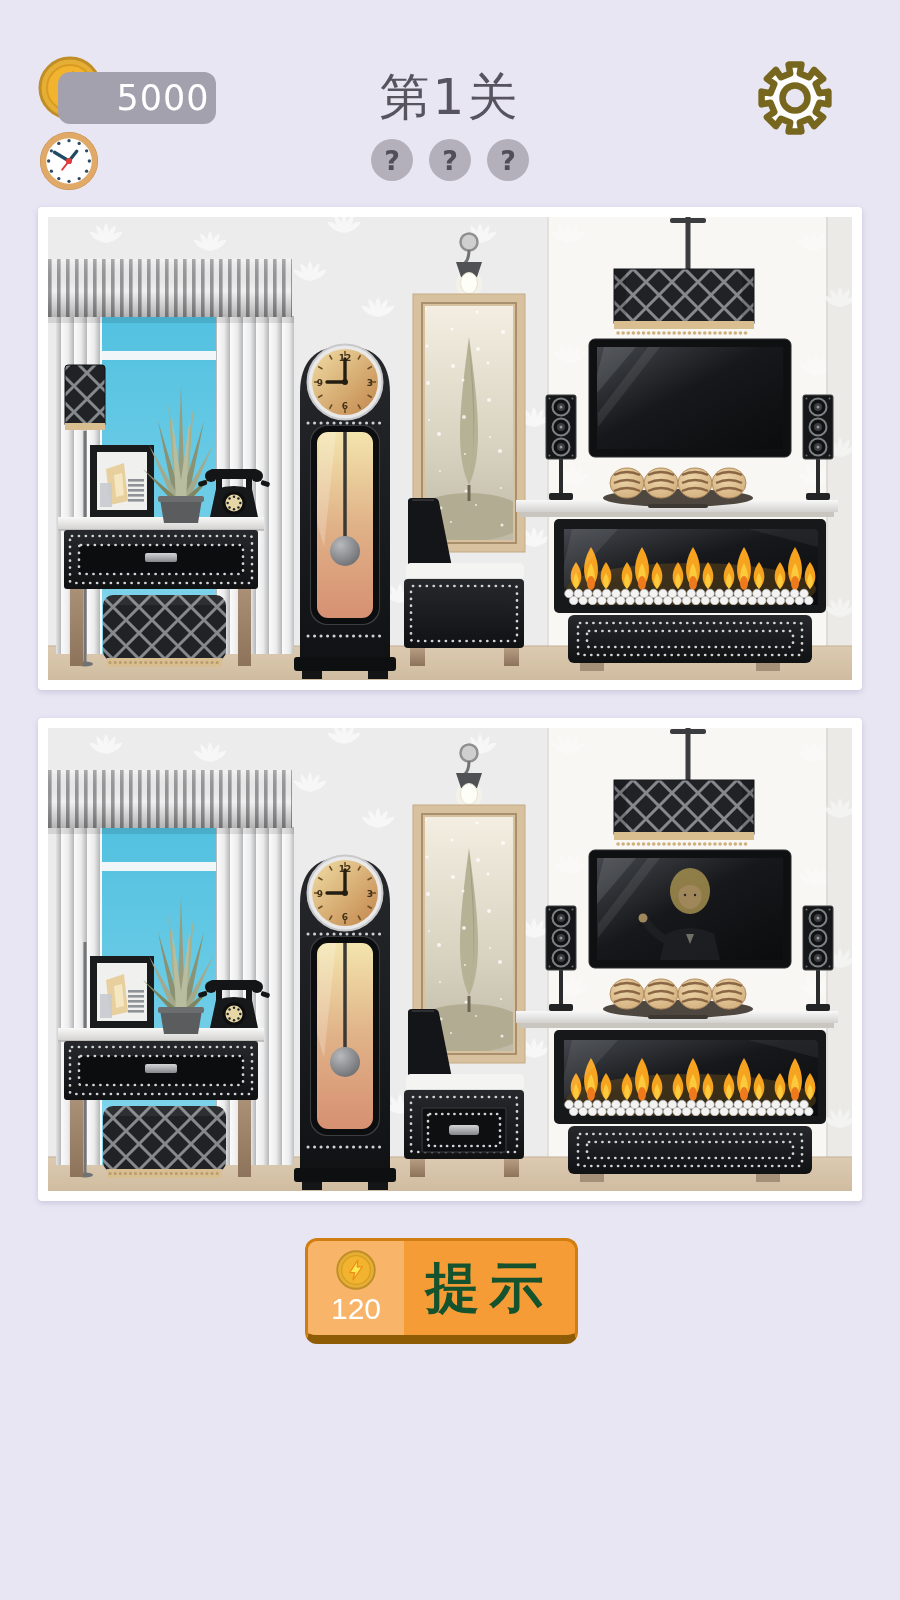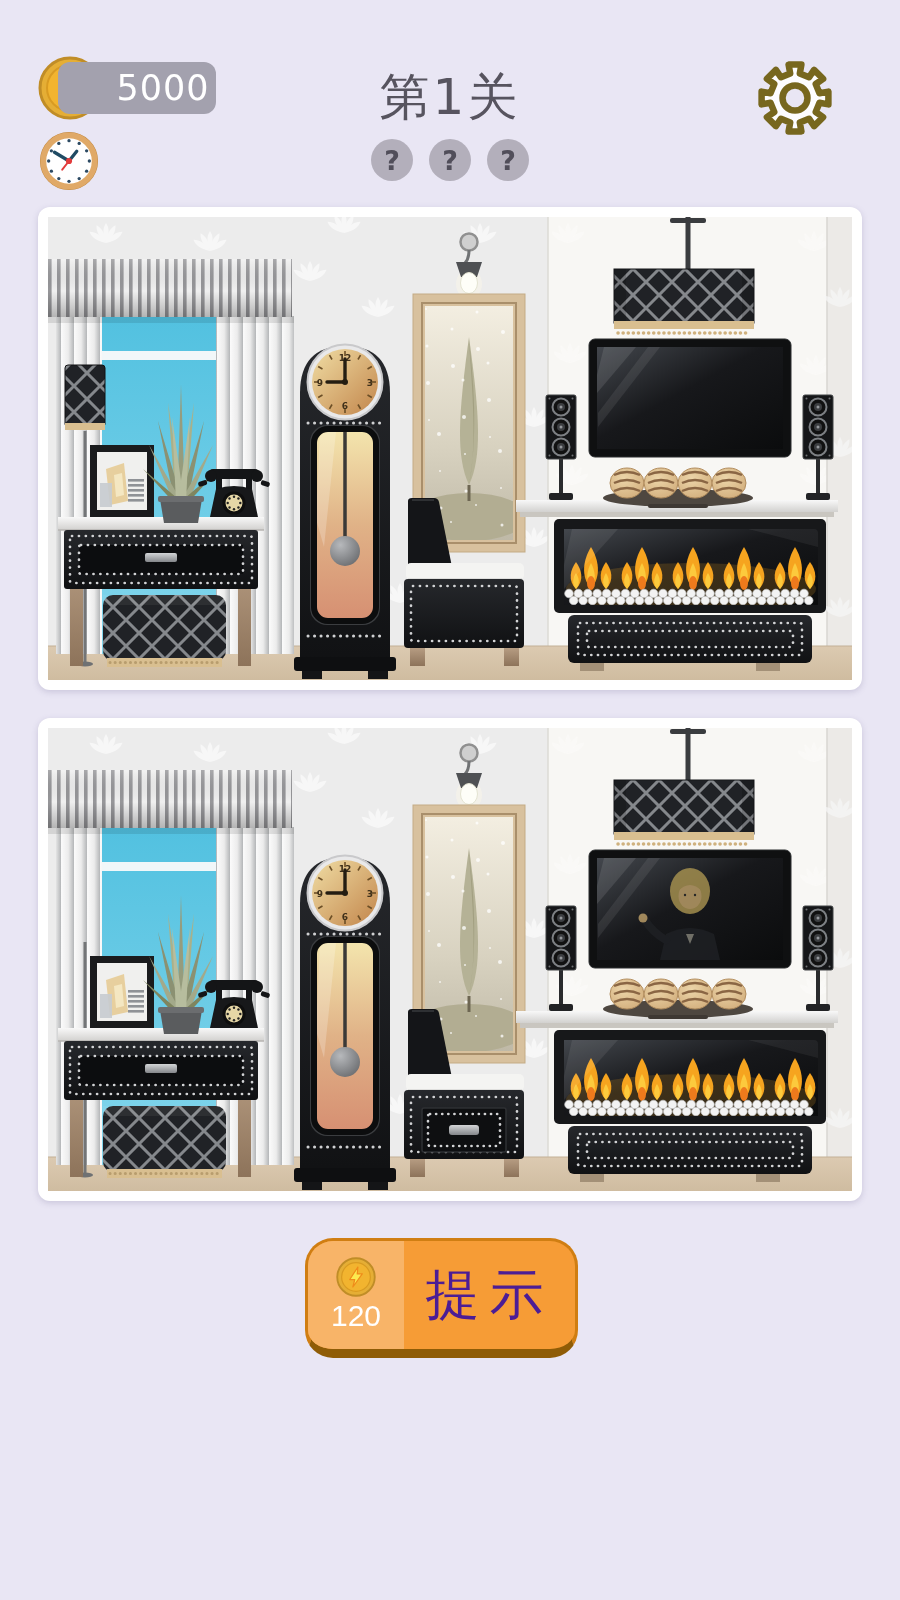--- a/index.html
+++ b/index.html
@@ -6,7 +6,7 @@
   body{width:900px;height:1600px;background:#e9e6f4;position:relative;overflow:hidden;
        font-family:"DejaVu Sans","Liberation Sans",sans-serif;}
   .stat{position:absolute;left:38px;width:180px;height:64px}
-  .stat .pill{position:absolute;left:20px;top:6px;width:158px;height:52px;background:#a3a1ae;
+  .stat .pill{position:absolute;left:20px;top:16px;width:158px;height:52px;background:#a3a1ae;
       border-radius:12px;color:#fff;display:flex;align-items:center;justify-content:center;
       padding-left:52px;box-sizing:border-box;font-size:35px;letter-spacing:1px}
   .stat .s-icon{position:absolute;left:0;top:0;width:64px;height:64px}

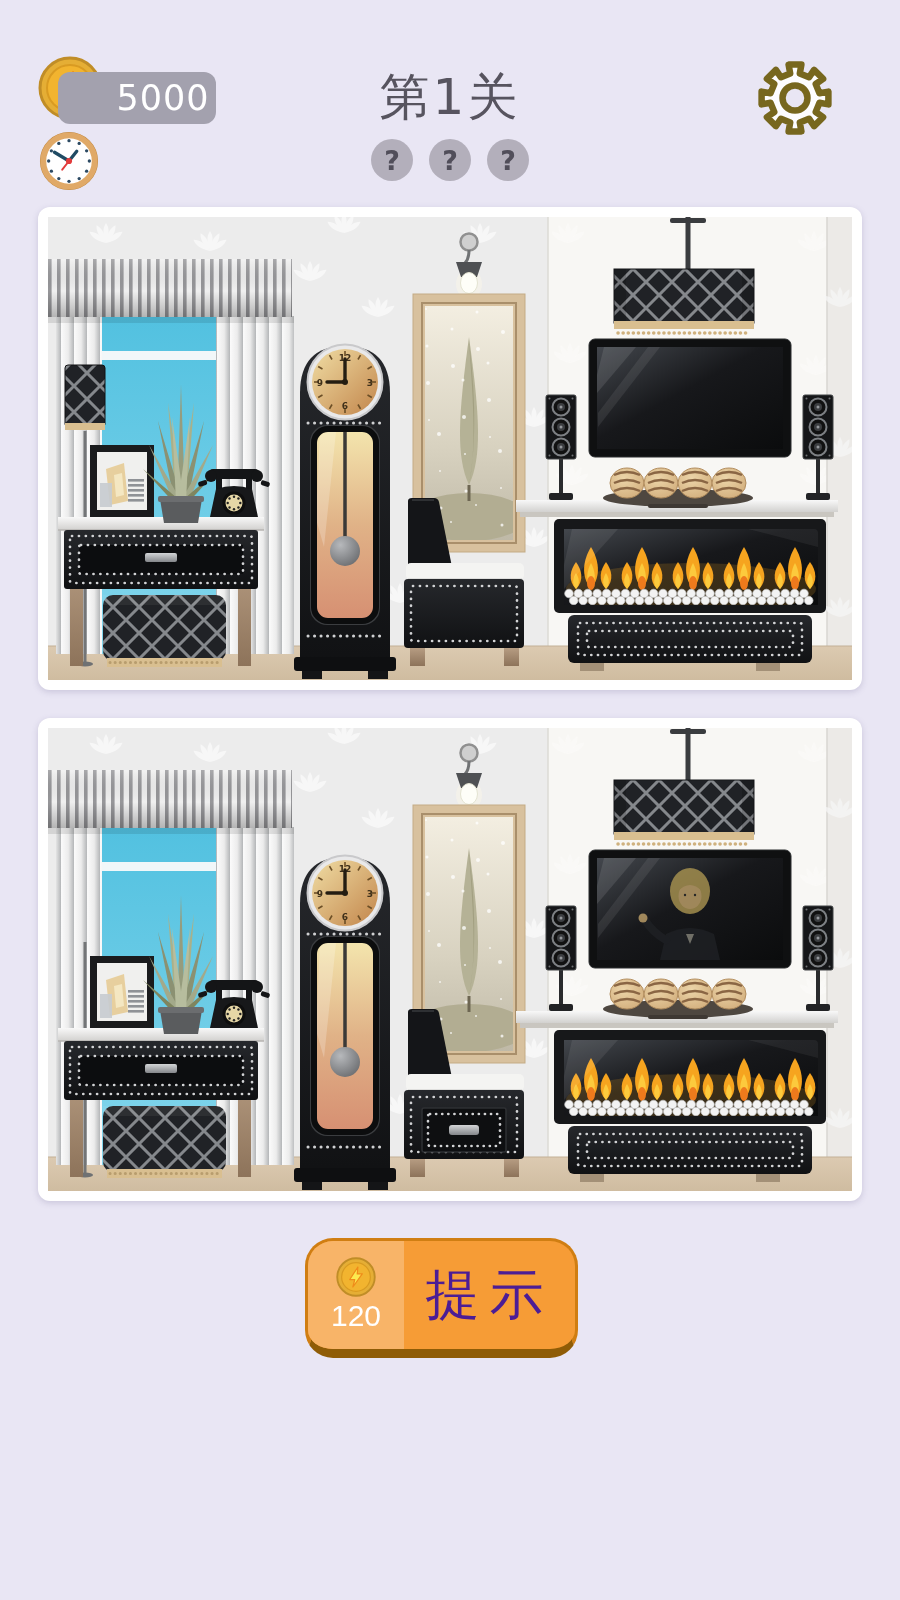--- a/index.html
+++ b/index.html
@@ -18,7 +18,7 @@
   .slot{width:42px;height:42px;border-radius:50%;background:#b3afbb;color:#514e5a;font-size:27px;
       font-weight:bold;display:flex;align-items:center;justify-content:center}
   .gear-btn{position:absolute;left:752px;top:55px;width:86px;height:86px;background:none;border:none;padding:0;cursor:pointer}
-  .card{position:absolute;left:38px;width:824px;height:483px;background:#ffffff;border-radius:12px;
+  .card{position:absolute;left:38px;width:824px;height:483px;background:#ffffff;border-radius:4px;
       box-shadow:0 2px 6px rgba(90,84,130,.22)}
   #card-top{top:207px}
   #card-bot{top:718px}

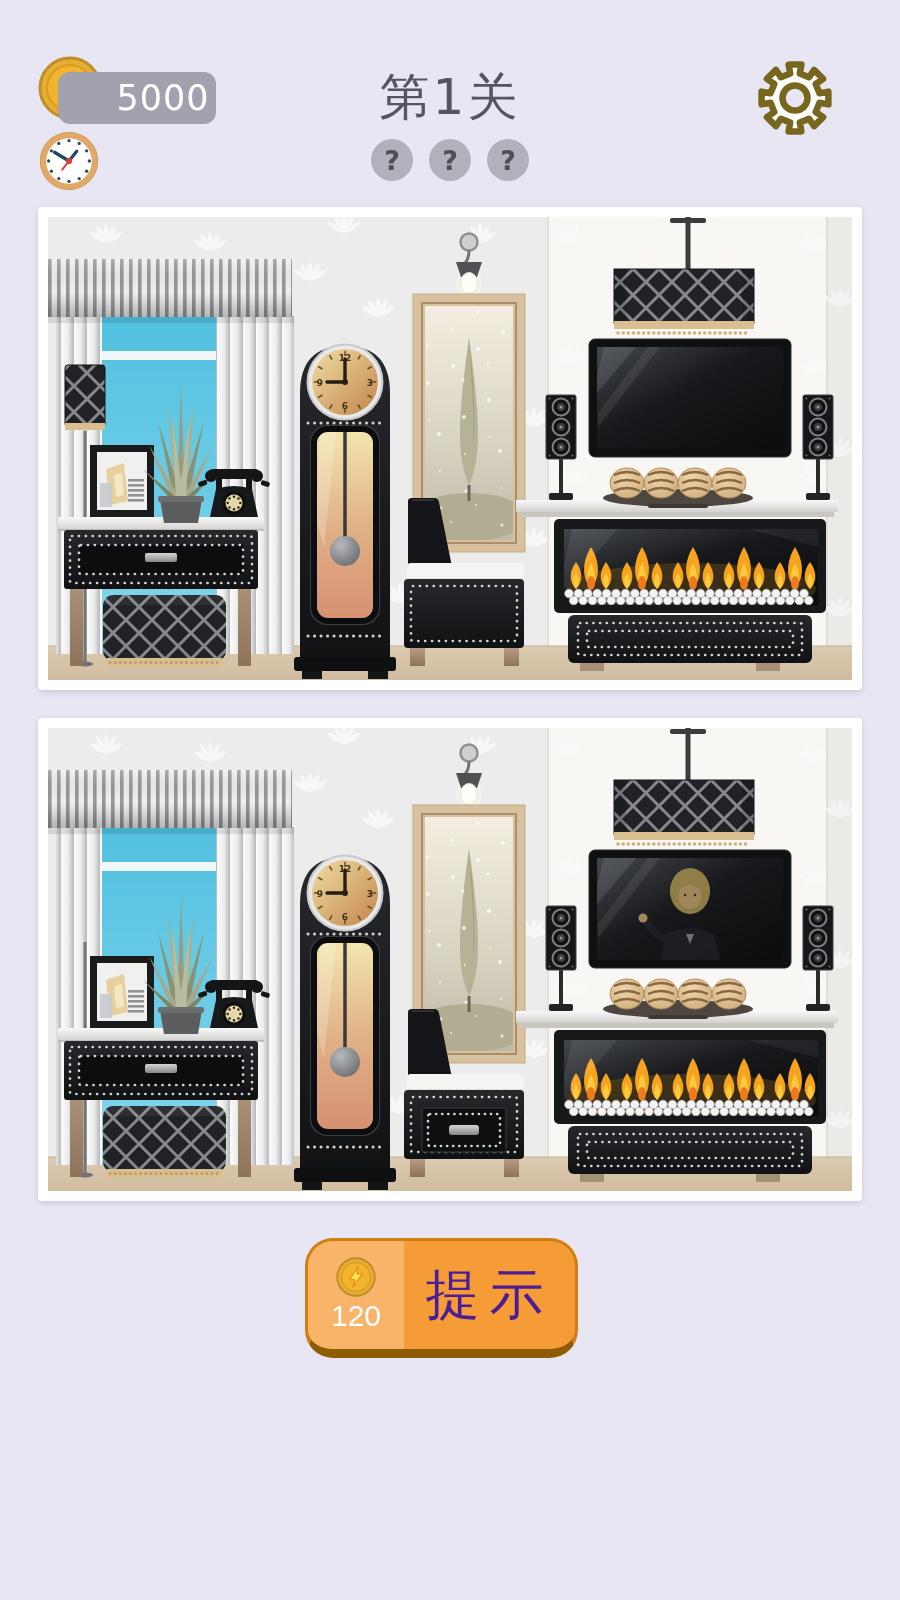--- a/index.html
+++ b/index.html
@@ -23,8 +23,8 @@
   #card-top{top:207px}
   #card-bot{top:718px}
   .card svg.scene{position:absolute;left:10px;top:10px;display:block}
-  .hint-btn{position:absolute;left:305px;top:1238px;width:273px;height:120px;background:#f69c36;
-      border:3px solid #d07e12;border-bottom:9px solid #8f5c06;border-radius:28px;box-sizing:border-box;
+  .hint-btn{position:absolute;left:305px;top:1238px;width:273px;height:106px;background:#f69c36;
+      border:3px solid #d07e12;border-bottom:9px solid #8f5c06;border-radius:12px;box-sizing:border-box;
       padding:12px;cursor:pointer;overflow:hidden}
   .hint-left{position:absolute;left:0;top:0;bottom:0;width:96px;background:#f8b468;
       display:flex;flex-direction:column;align-items:center;justify-content:center}

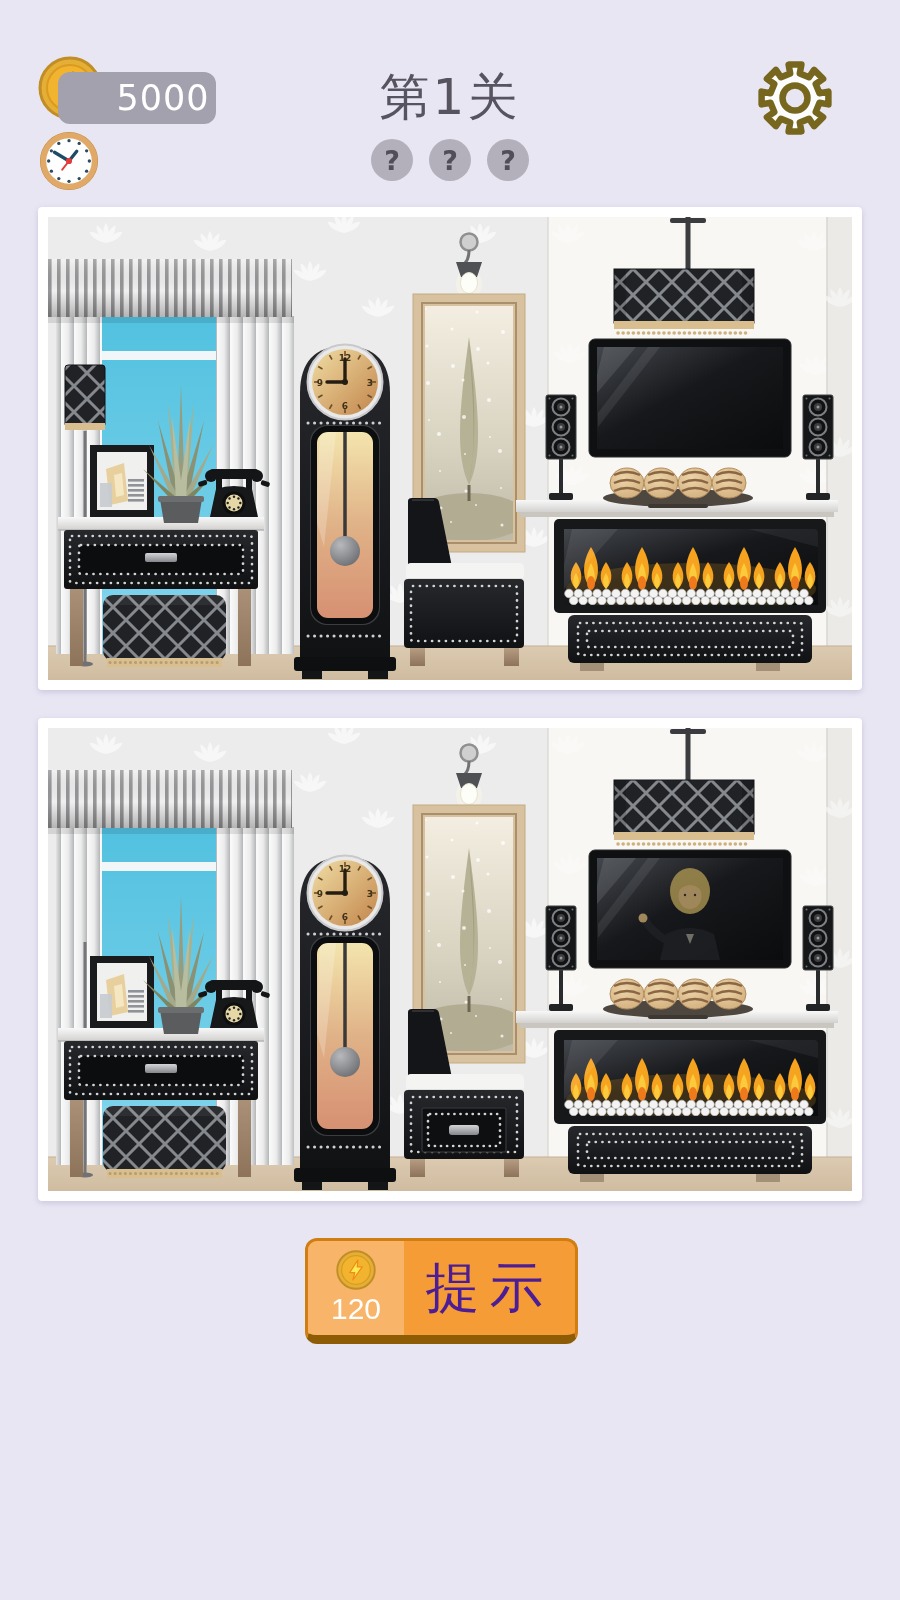--- a/index.html
+++ b/index.html
@@ -31,7 +31,7 @@
   .hint-left svg{width:40px;height:40px;margin-bottom:-1px}
   .hint-cost{color:#fff;font-size:30px;line-height:1.15}
   .hint-label{position:absolute;left:96px;right:0;top:0;bottom:0;display:flex;align-items:center;
-      justify-content:center;color:#4c1d95;font-size:54px;letter-spacing:10px;font-weight:400}
+      justify-content:center;color:#14532d;font-size:54px;letter-spacing:10px;font-weight:700}
 </style>
 </head>
 <body>

